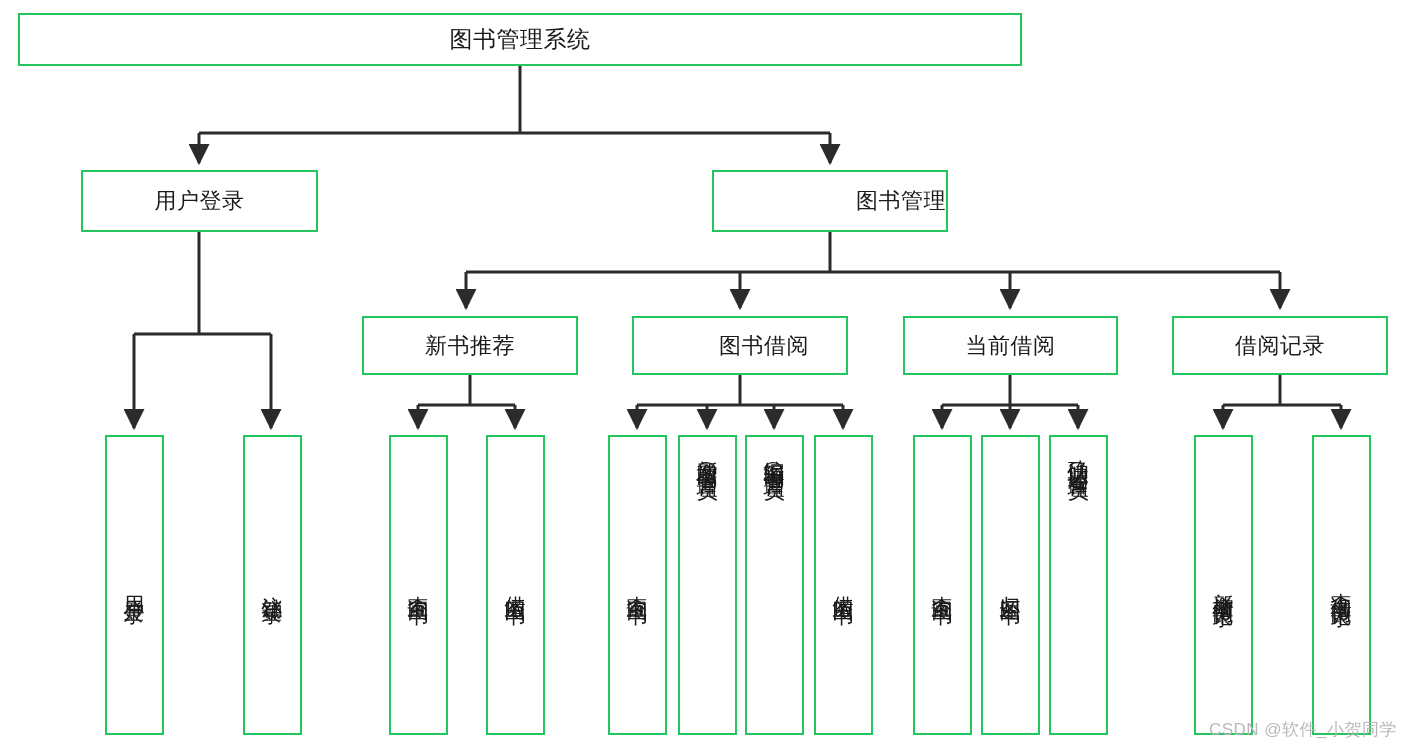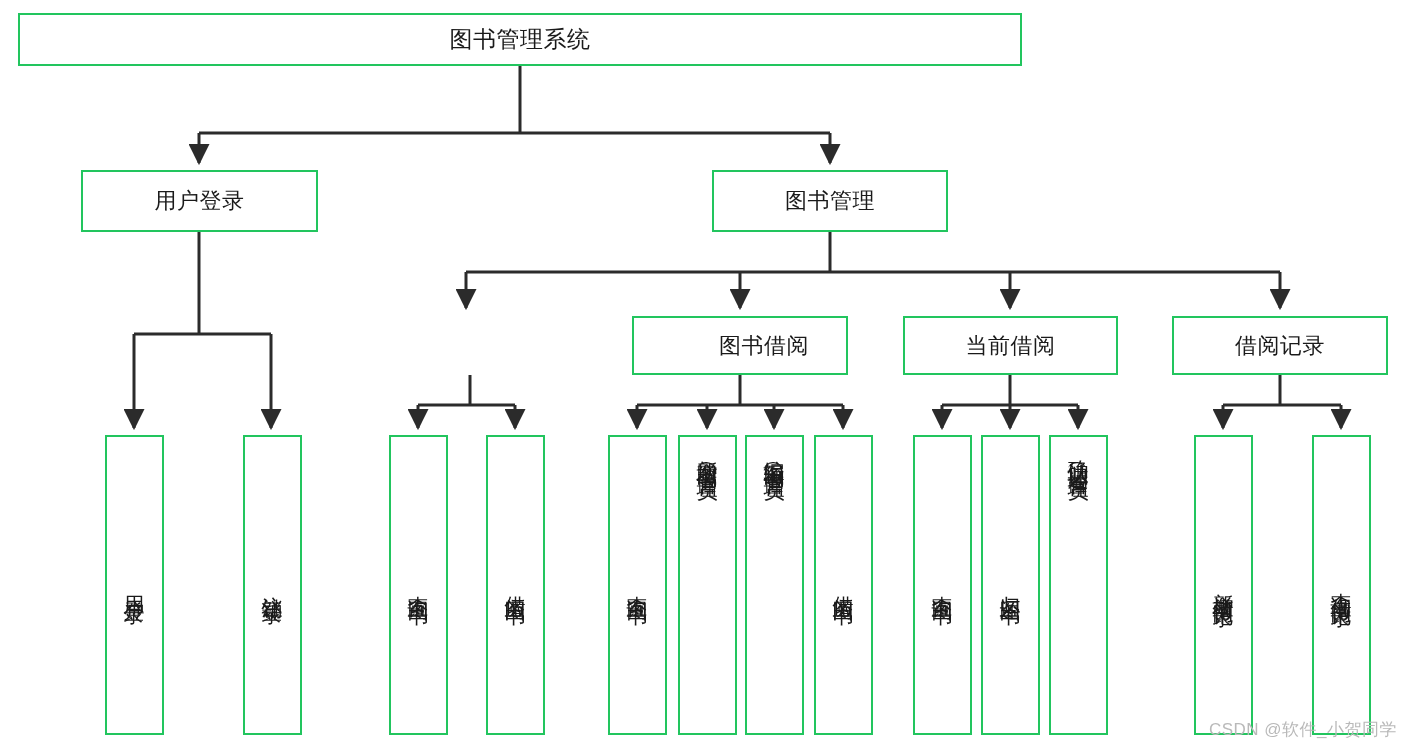--- a/index.html
+++ b/index.html
@@ -139,7 +139,7 @@
   <div class="node horizontal" style="left:81px; top:170px; width:237px; height:62px;">
     <span class="node-label">用户登录</span>
   </div>
-  <div class="node horizontal" style="left:712px; top:170px; width:236px; height:62px;">
+  <div class="node horizontal" style="left:712px; top:170px; width:236px; height:62px;justify-content:flex-end;">
     <span class="node-label">图书管理</span>
   </div>
 

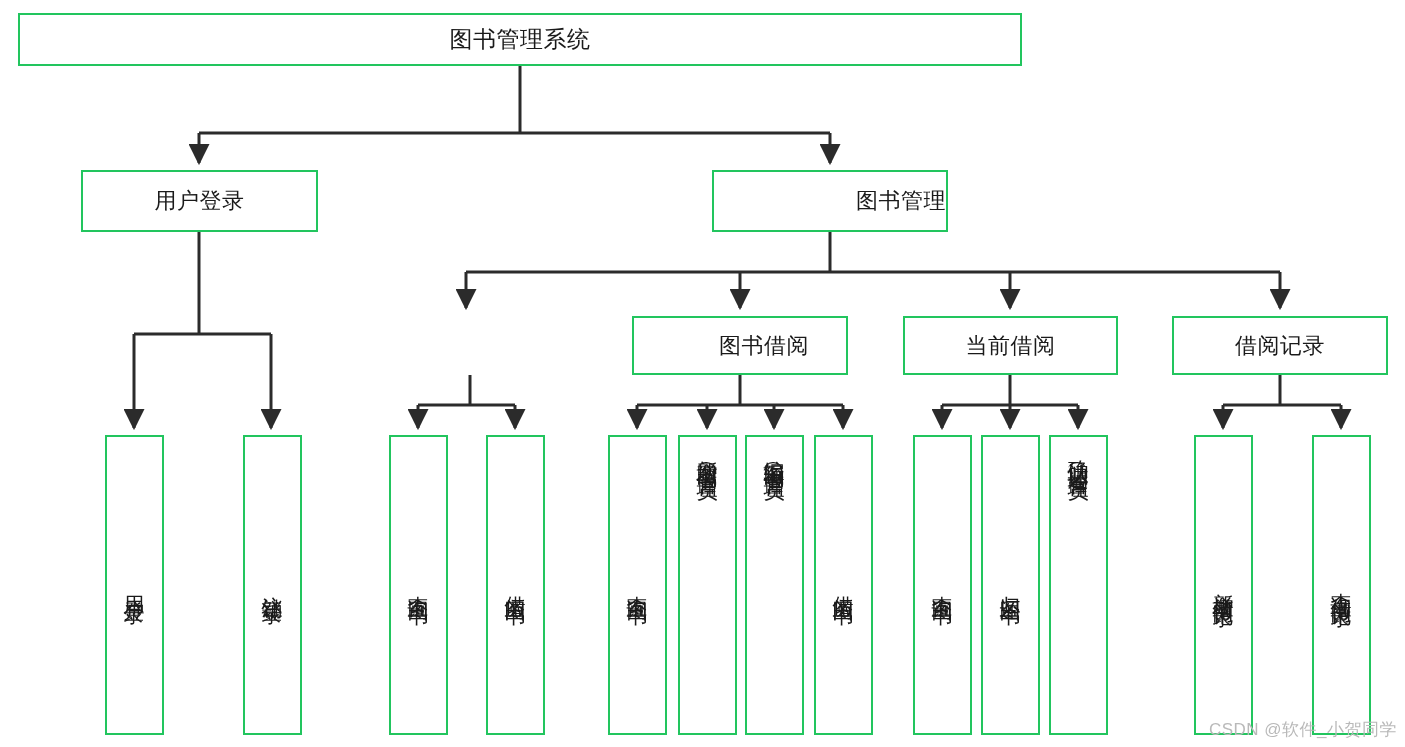--- a/index.html
+++ b/index.html
@@ -143,6 +143,9 @@
     <span class="node-label">图书管理</span>
   </div>
 
+  <div class="node horizontal" style="left:362px; top:316px; width:216px; height:59px;">
+    <span class="node-label">新书推荐</span>
+  </div>
   <div class="node horizontal" style="left:632px; top:316px; width:216px; height:59px;padding-left:48px;">
     <span class="node-label">图书借阅</span>
   </div>

